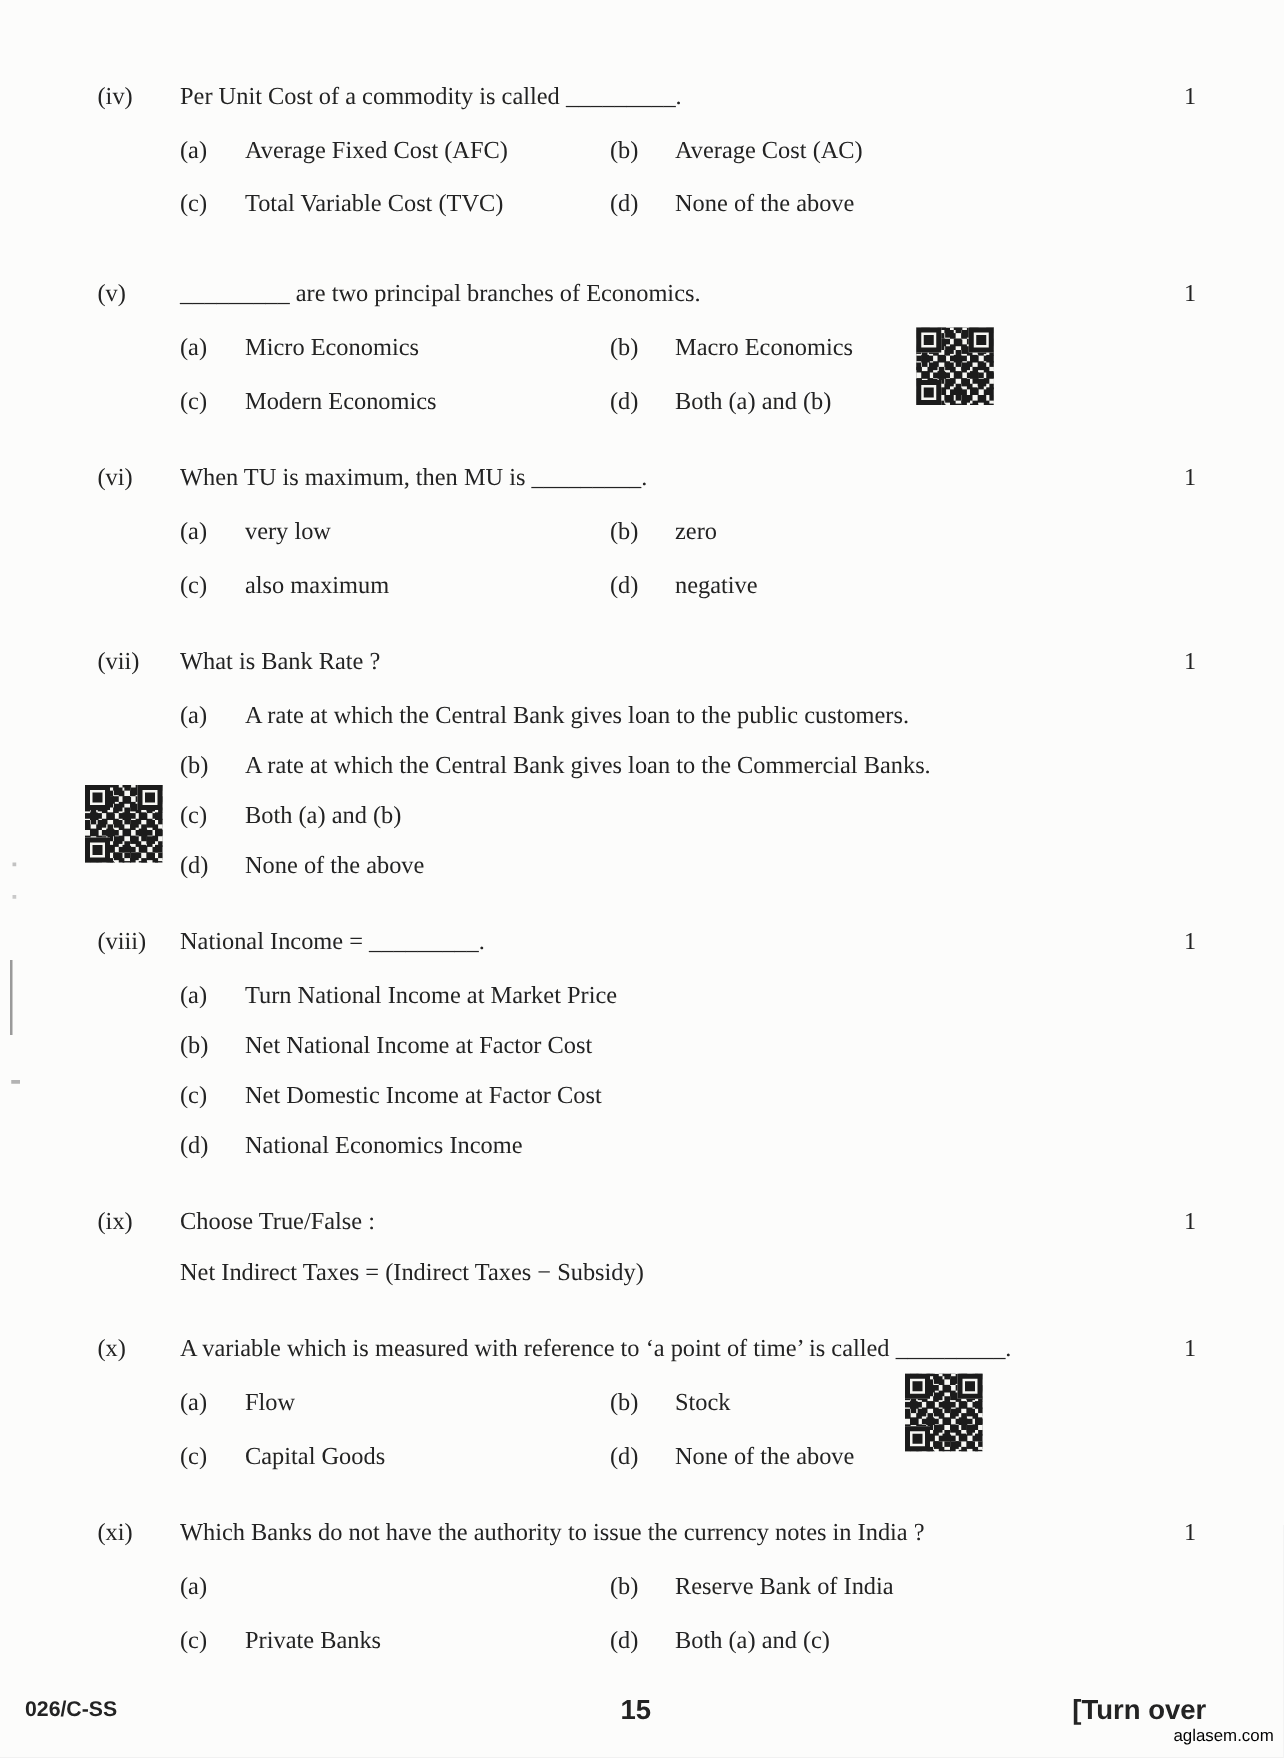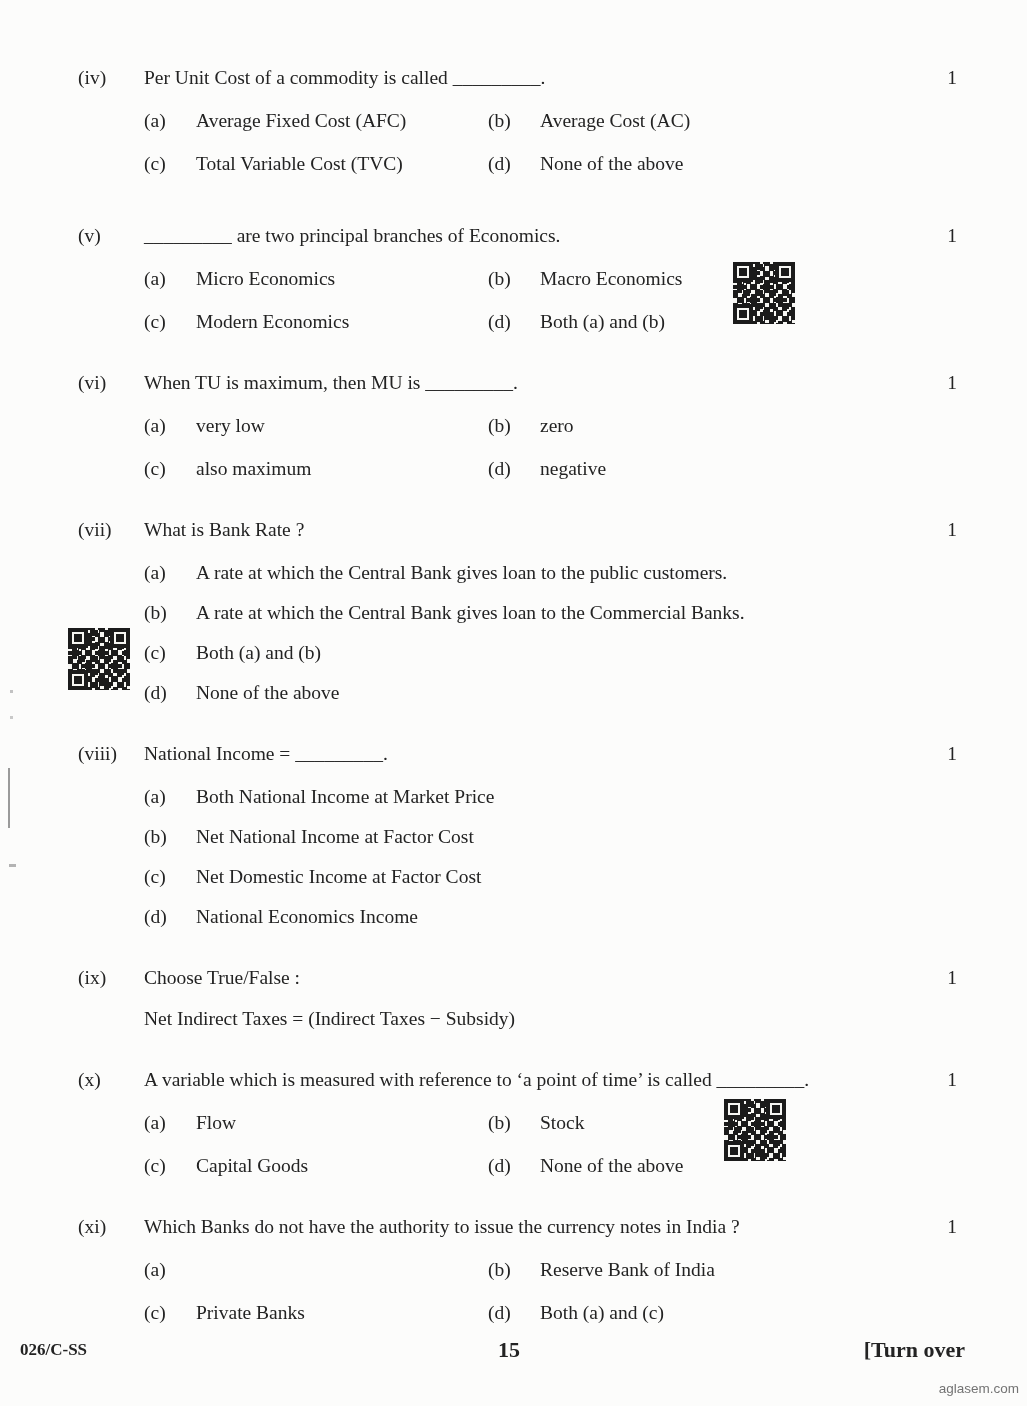--- a/index.html
+++ b/index.html
@@ -180,7 +180,7 @@
     <div class="opts opts-list">
       <div class="opt">
         <span class="o-label">(a)</span>
-        <span class="o-text">Both National Income at Market Price</span>
+        <span class="o-text">Turn National Income at Market Price</span>
       </div>
       <div class="opt">
         <span class="o-label">(b)</span>

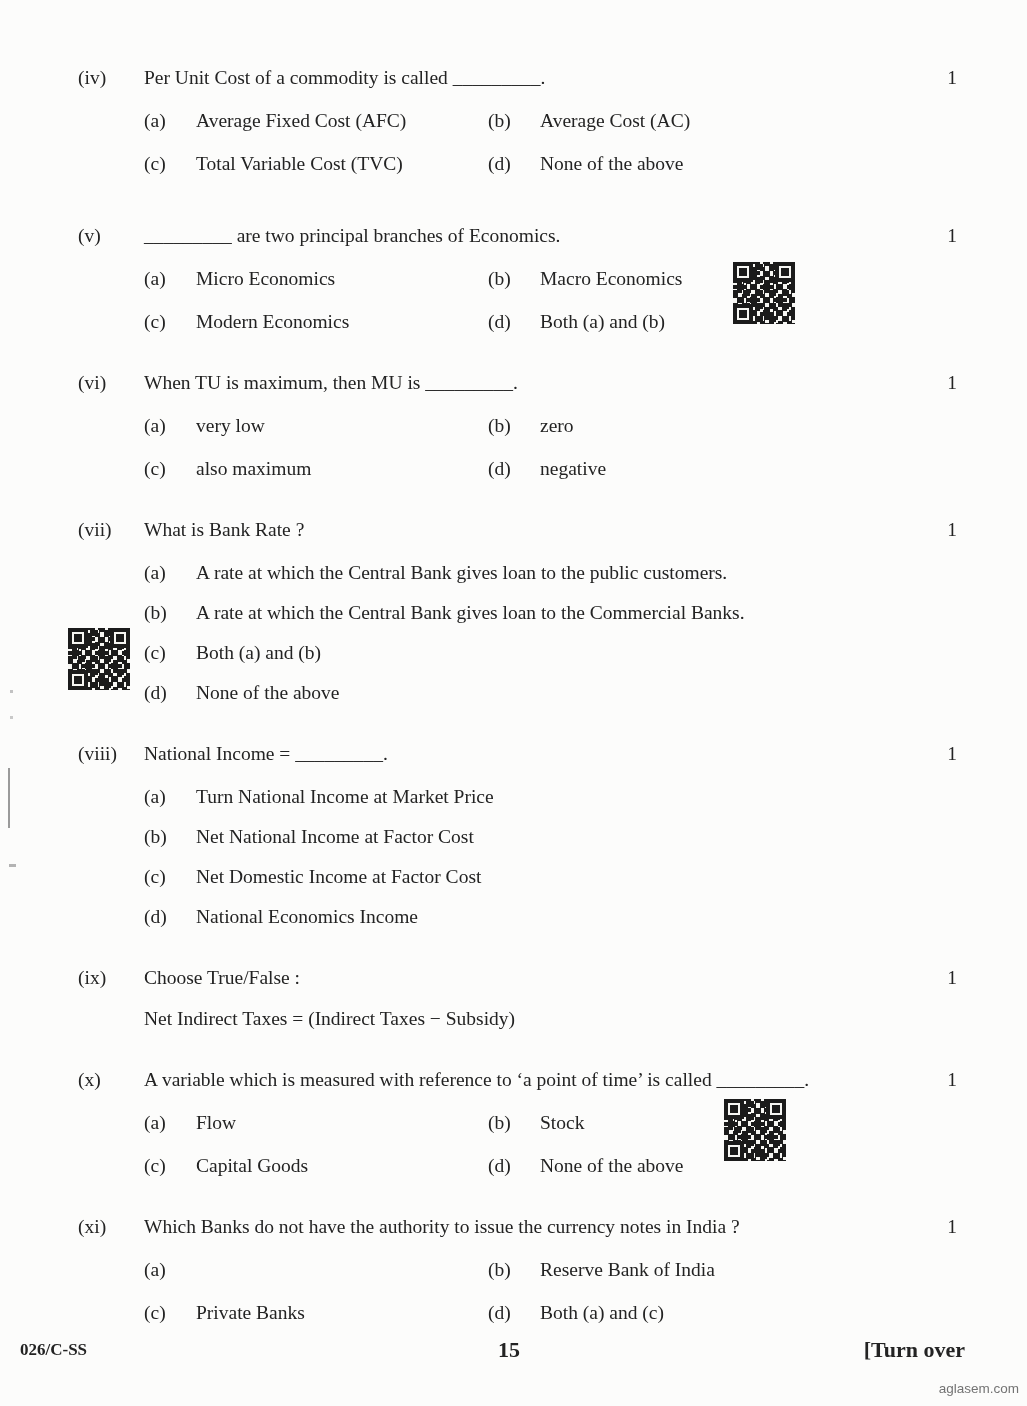--- a/index.html
+++ b/index.html
@@ -44,8 +44,8 @@
   .art-dot1 { left:10px; top:690px; width:3px; height:3px; background:#c2c2c2; }
   .art-dot2 { left:10px; top:716px; width:3px; height:3px; background:#c9c9c9; }
   
-  .footer { position:absolute; left:0; right:0; bottom:44px; height:26px;
-            font-family:Liberation Serif, serif; }
+  .footer { position:absolute; left:0; right:0; bottom:26px; height:26px;
+            font-family:Liberation Sans, sans-serif; }
   .f-code { position:absolute; left:20px; font-weight:700; font-size:17px; }
   .f-page { position:absolute; left:50%; transform:translateX(-70%); font-size:22px; font-weight:600; }
   .f-turn { position:absolute; right:62px; font-weight:700; font-size:22px; }

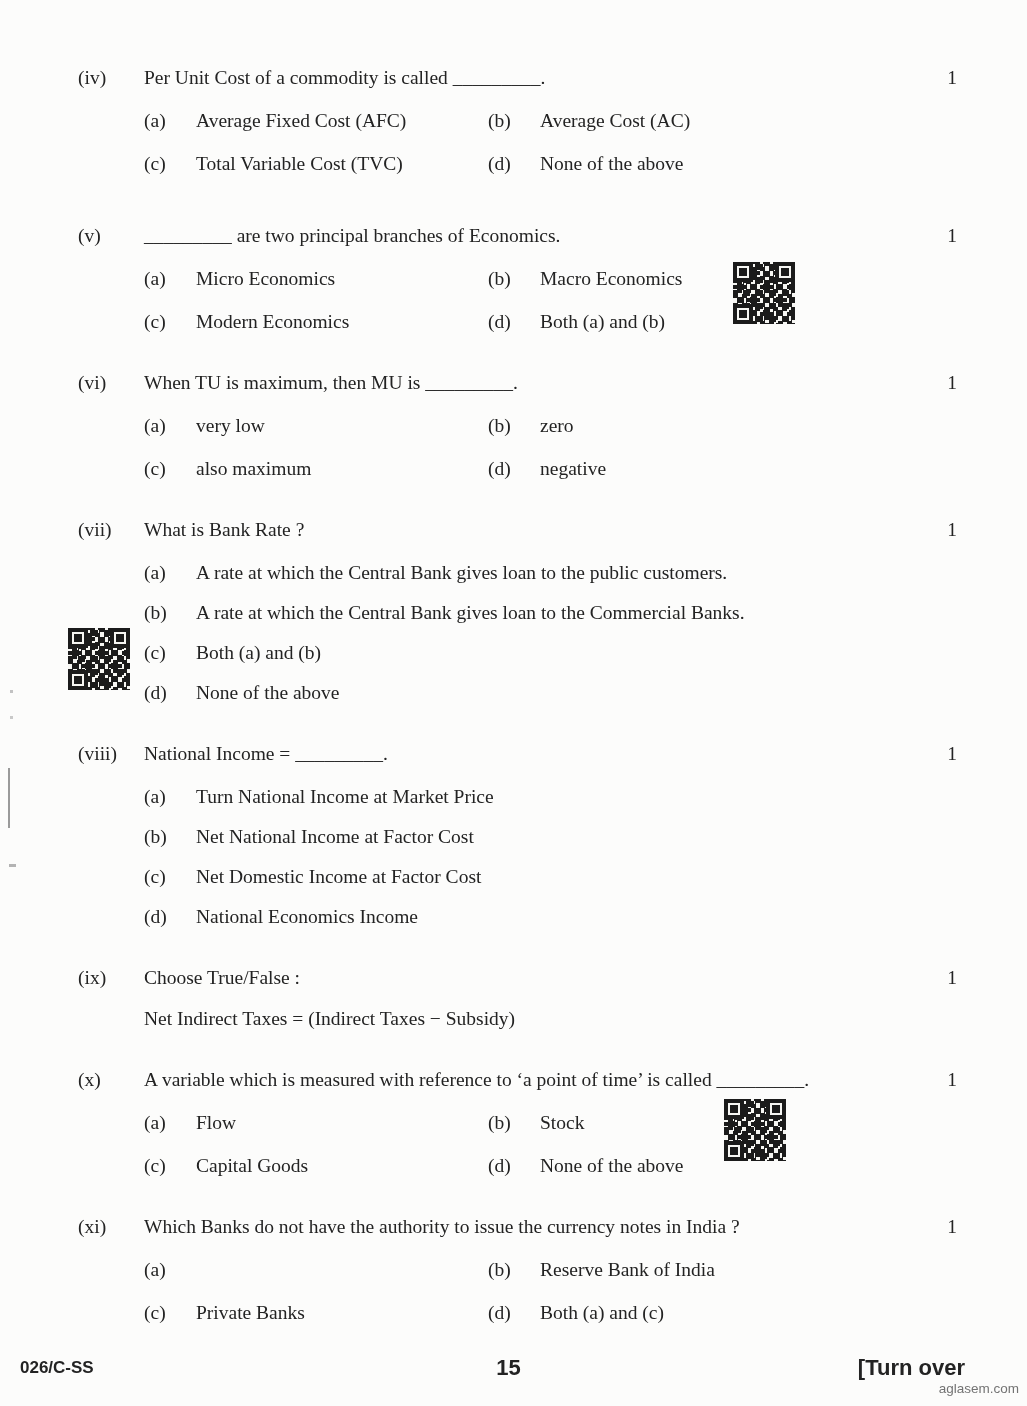--- a/index.html
+++ b/index.html
@@ -49,7 +49,7 @@
   .f-code { position:absolute; left:20px; font-weight:700; font-size:17px; }
   .f-page { position:absolute; left:50%; transform:translateX(-70%); font-size:22px; font-weight:600; }
   .f-turn { position:absolute; right:62px; font-weight:700; font-size:22px; }
-  .watermark { position:absolute; right:8px; bottom:4px; color:#737373;
+  .watermark { position:absolute; right:8px; bottom:4px; color:#000000;
                font-family:"Liberation Sans", sans-serif; font-size:13.5px; }
 </style>
 </head>

